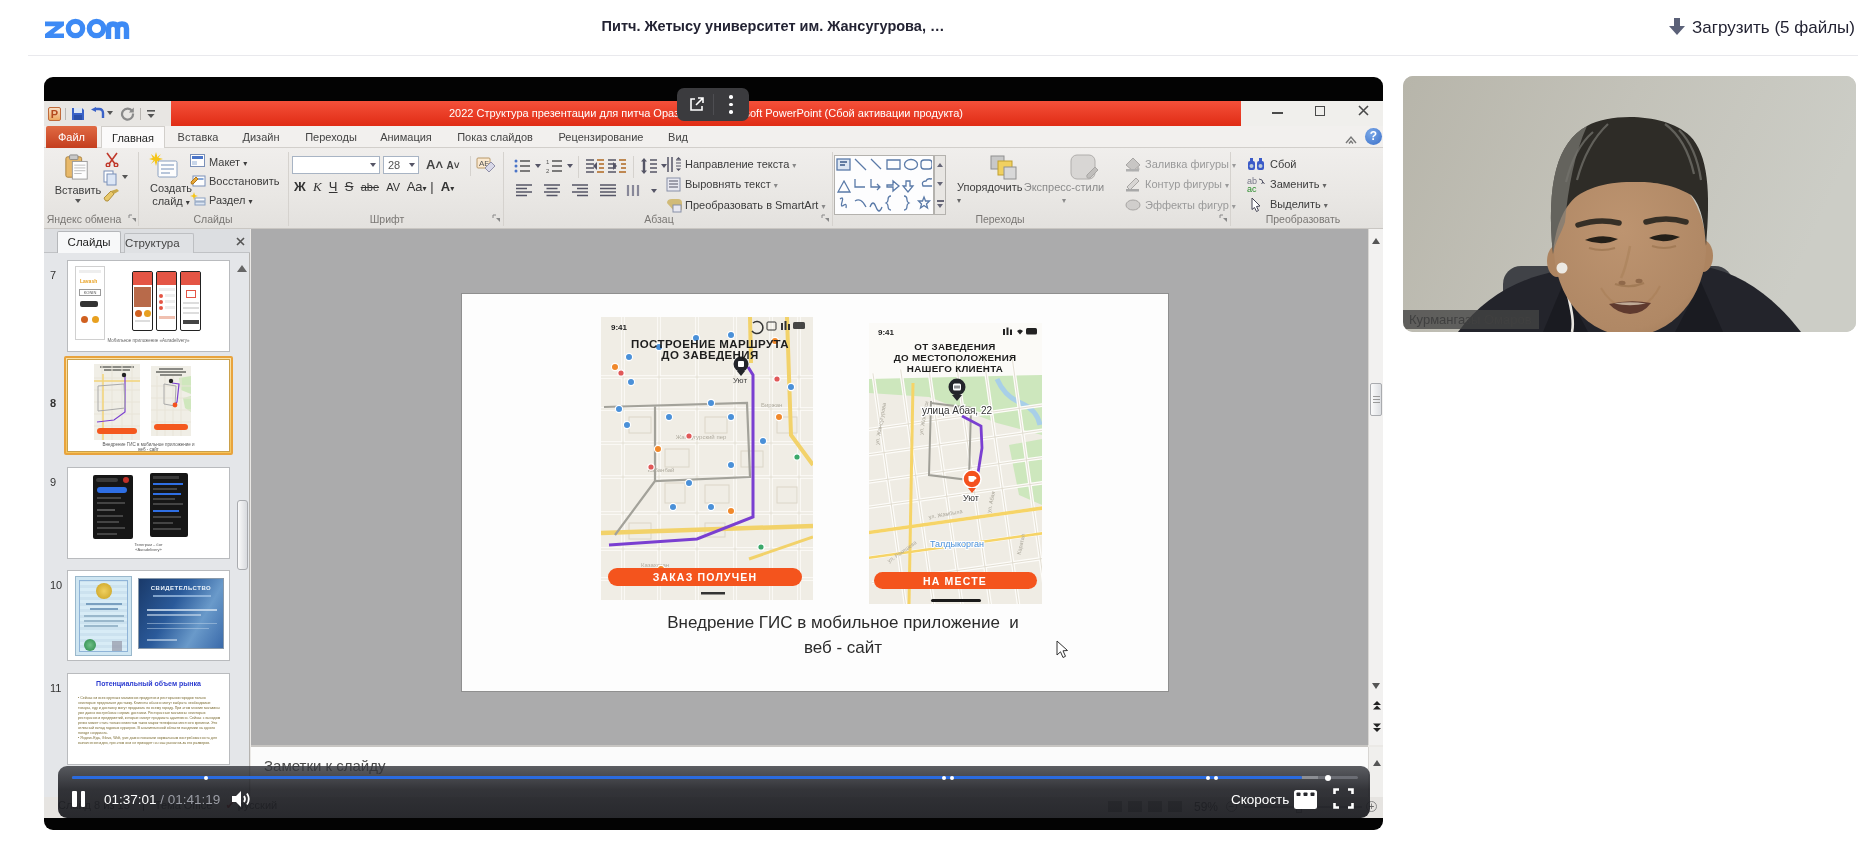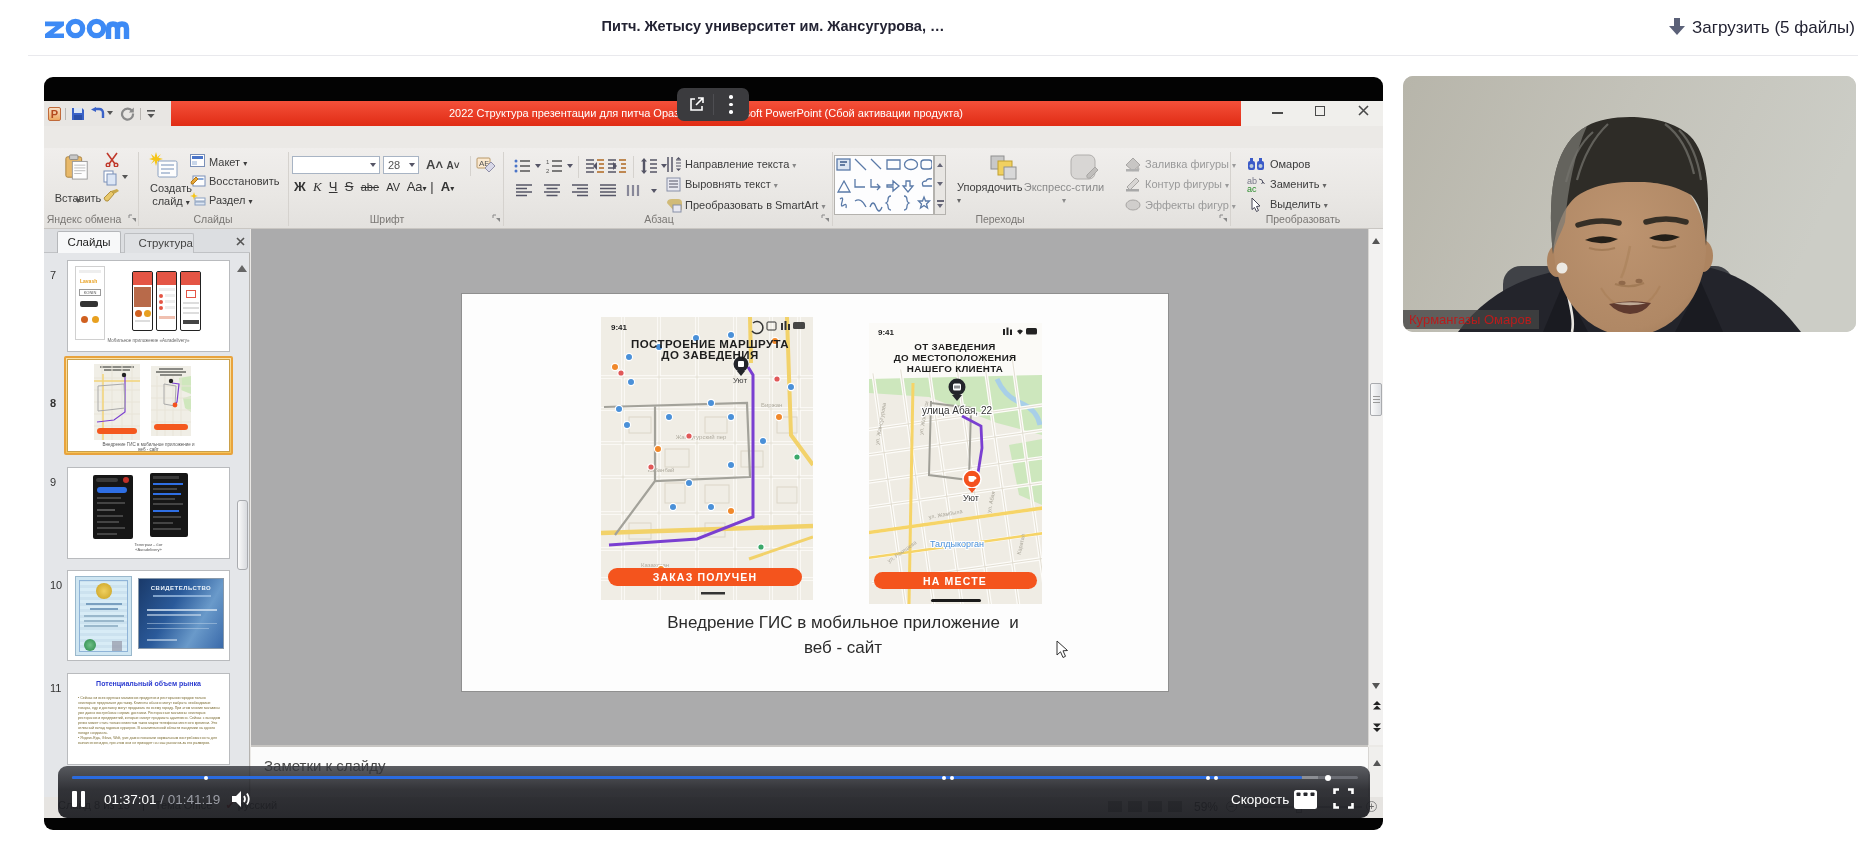--- a/index.html
+++ b/index.html
@@ -102,6 +102,21 @@
         <svg class="abs" style="left:117px;top:4px" width="11" height="11" viewBox="0 0 11 11">
             <path stroke="#4a4a4a" stroke-width="1.6" d="M1,1 L10,10 M10,1 L1,10"></path>
           </svg>
+      </div>
+      <div id="tabrow">
+        <div class="tab" style="left:2px;width:51px;background:linear-gradient(#e06a43,#c43e1f);color:#fff;border-radius:2px 2px 0 0">Файл</div>
+        <div class="tab" style="left:57px;width:64px;background:#fbfafa;border:1px solid #d2cfcb;border-bottom:none;color:#222">Главная</div>
+        <div class="tab" style="left:127px;width:54px">Вставка</div>
+        <div class="tab" style="left:191px;width:52px">Дизайн</div>
+        <div class="tab" style="left:256px;width:62px">Переходы</div>
+        <div class="tab" style="left:331px;width:62px">Анимация</div>
+        <div class="tab" style="left:406px;width:90px">Показ слайдов</div>
+        <div class="tab" style="left:508px;width:98px">Рецензирование</div>
+        <div class="tab" style="left:618px;width:32px">Вид</div>
+        <svg class="abs" style="left:1301px;top:9px" width="12" height="9" viewBox="0 0 12 9">
+            <path fill="none" stroke="#777" stroke-width="1.4" d="M1,8 L6,2 L11,8 M4,8.5 L6,6 L8,8.5"></path>
+          </svg>
+        <div class="abs" style="left:1321px;top:2px;width:17px;height:17px;border-radius:50%;background:radial-gradient(circle at 35% 30%,#7aa8e8,#3a6fc8);color:#fff;font-size:12px;font-weight:bold;text-align:center;line-height:17px">?</div>
       </div>
       <div id="ribbon">
 

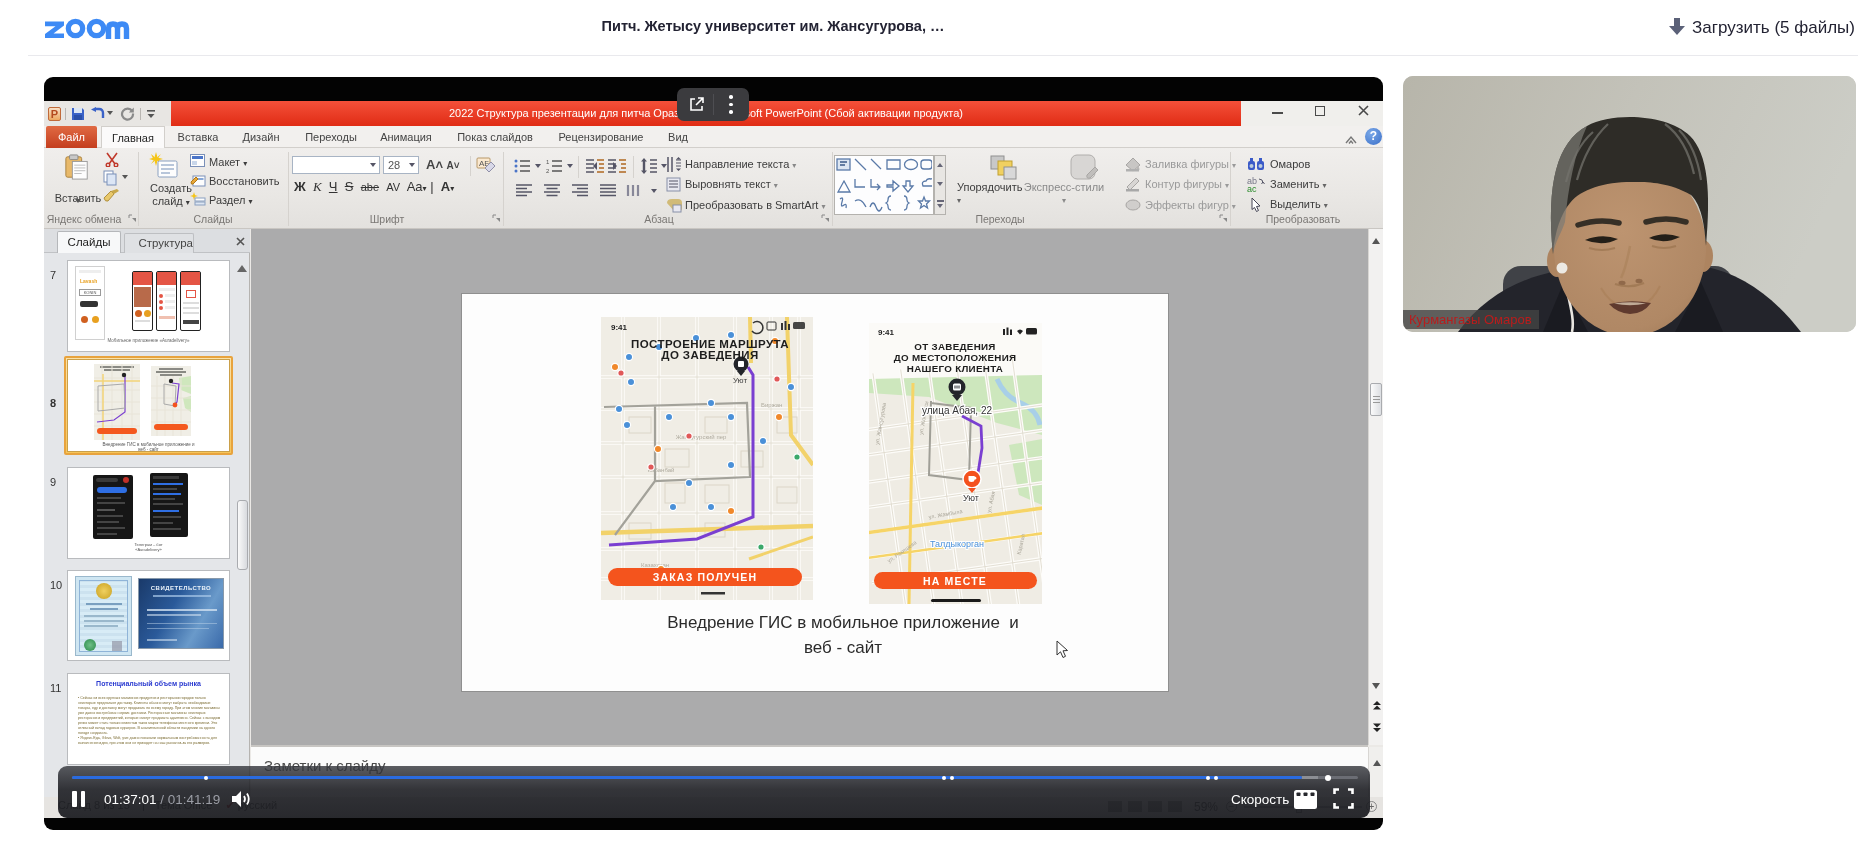--- a/index.html
+++ b/index.html
@@ -350,7 +350,7 @@
             <circle cx="4.5" cy="9" r="2" fill="#bcd"></circle>
             <circle cx="13.5" cy="9" r="2" fill="#bcd"></circle>
           </svg>
-        <div class="rtxt" style="left:1226px;top:10px">Омаров</div>
+        <div class="rtxt" style="left:1226px;top:10px">Сбой</div>
         <svg class="abs" style="left:1203px;top:28px" width="19" height="17" viewBox="0 0 19 17">
             <text x="0" y="8" font-size="9" fill="#778">ab</text>
             <text x="0" y="16" font-size="9" fill="#2a8a2a">ac</text>

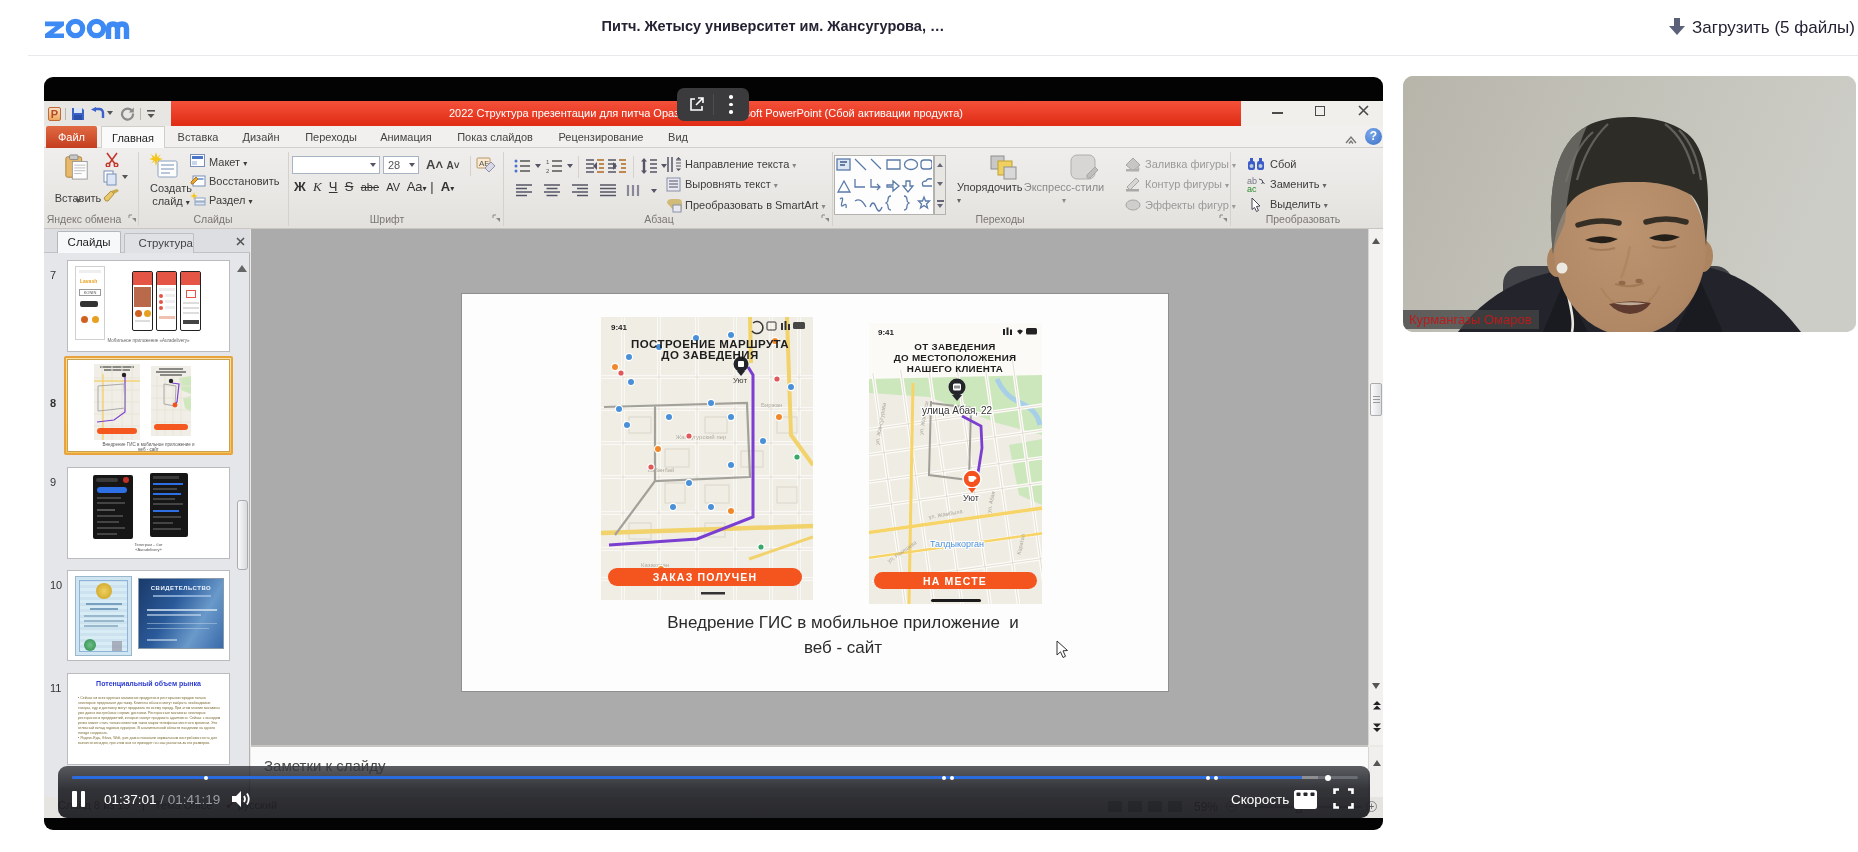--- a/index.html
+++ b/index.html
@@ -132,7 +132,7 @@
             <rect x="9" y="8" width="16" height="19" fill="#fdfdfd" stroke="#999"></rect>
             <path stroke="#bbb" d="M11,12 h12 M11,15 h12 M11,18 h12 M11,21 h8"></path>
           </svg>
-        <div class="rtxt" style="left:4px;top:44px;width:60px;text-align:center">Вставить</div>
+        <div class="rtxt" style="left:4px;top:36px;width:60px;text-align:center">Вставить</div>
         <div class="abs" style="left:31px;top:51px;width:0;height:0;border:3px solid transparent;border-top:4px solid #555"></div>
         <svg class="abs" style="left:60px;top:4px" width="16" height="15" viewBox="0 0 16 15">
             <path fill="none" stroke="#c0392b" stroke-width="1.6" d="M3,1 L11,12 M13,1 L5,12"></path>

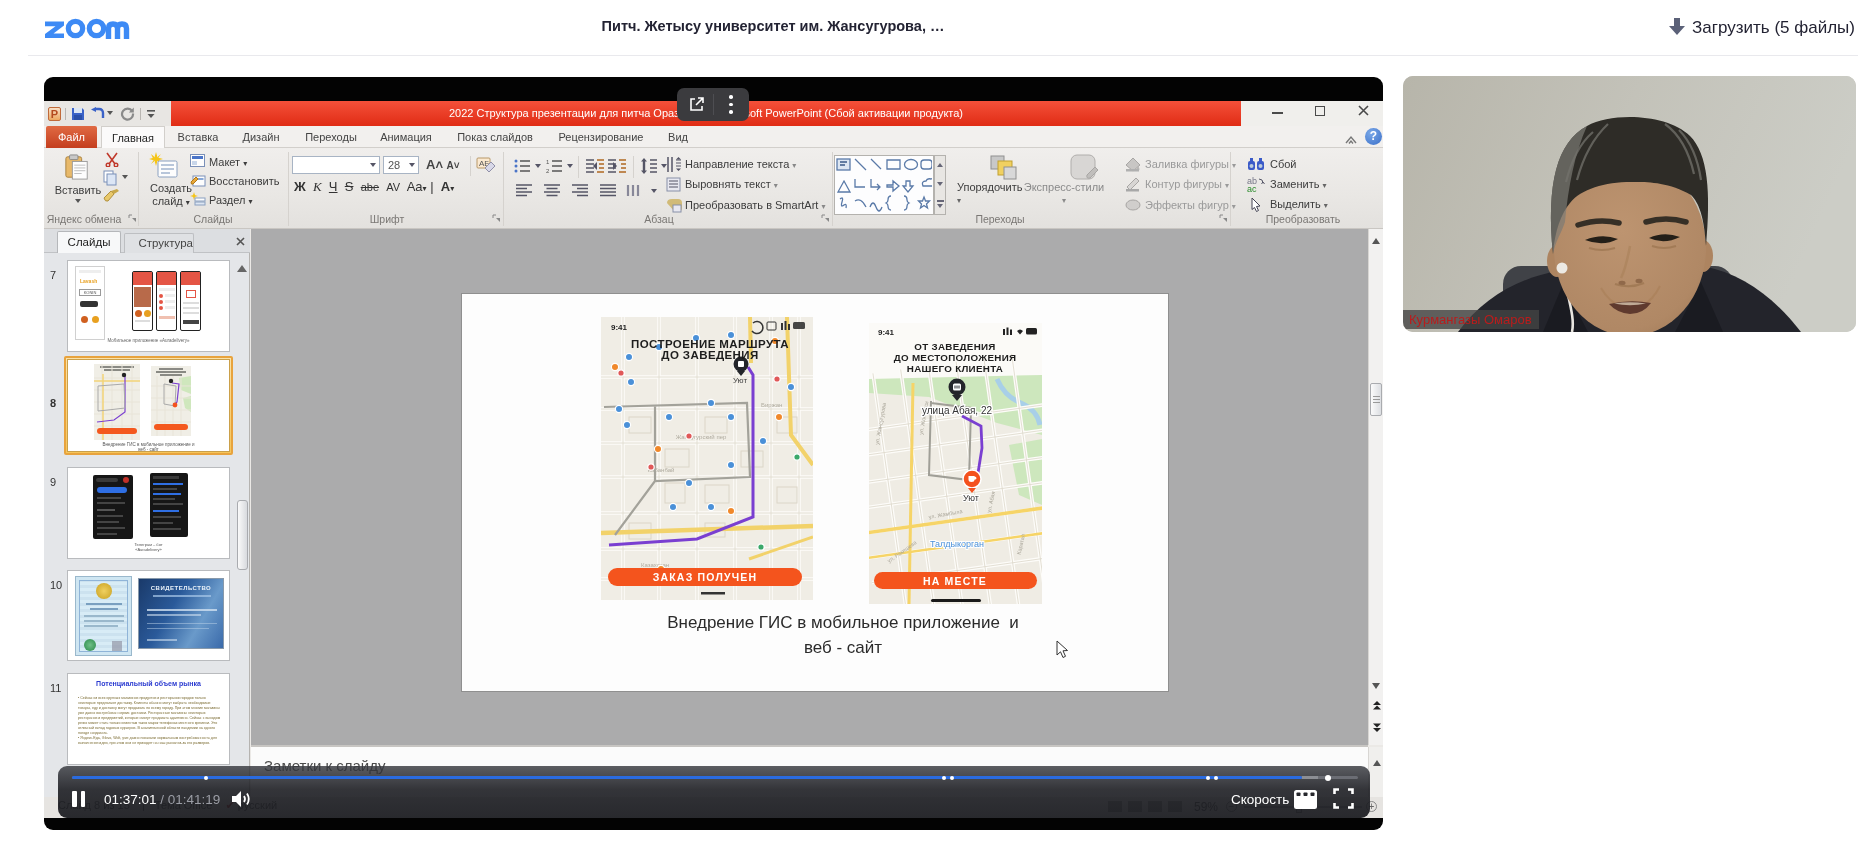--- a/index.html
+++ b/index.html
@@ -366,7 +366,7 @@
       <div id="lpane">
         <div id="ltabs">
           <div class="abs" style="left:13px;top:2px;width:64px;height:22px;background:#f7f8f9;border:1px solid #b5b7ba;border-bottom:none;border-radius:2px 2px 0 0;font-size:11.5px;color:#222;text-align:center;line-height:21px">Слайды</div>
-          <div class="abs" style="left:80px;top:4px;width:70px;height:20px;background:#dfe1e4;border:1px solid #bdbfc2;border-bottom:none;border-radius:2px 2px 0 0;font-size:11.5px;color:#444;text-align:right;line-height:19px">Структура</div>
+          <div class="abs" style="left:80px;top:4px;width:70px;height:20px;background:#dfe1e4;border:1px solid #bdbfc2;border-bottom:none;border-radius:2px 2px 0 0;font-size:11.5px;color:#444;text-align:left;line-height:19px">Структура</div>
           <svg class="abs" style="left:192px;top:8px" width="9" height="9" viewBox="0 0 9 9">
               <path stroke="#555" stroke-width="1.6" d="M1,1 L8,8 M8,1 L1,8"></path>
             </svg>

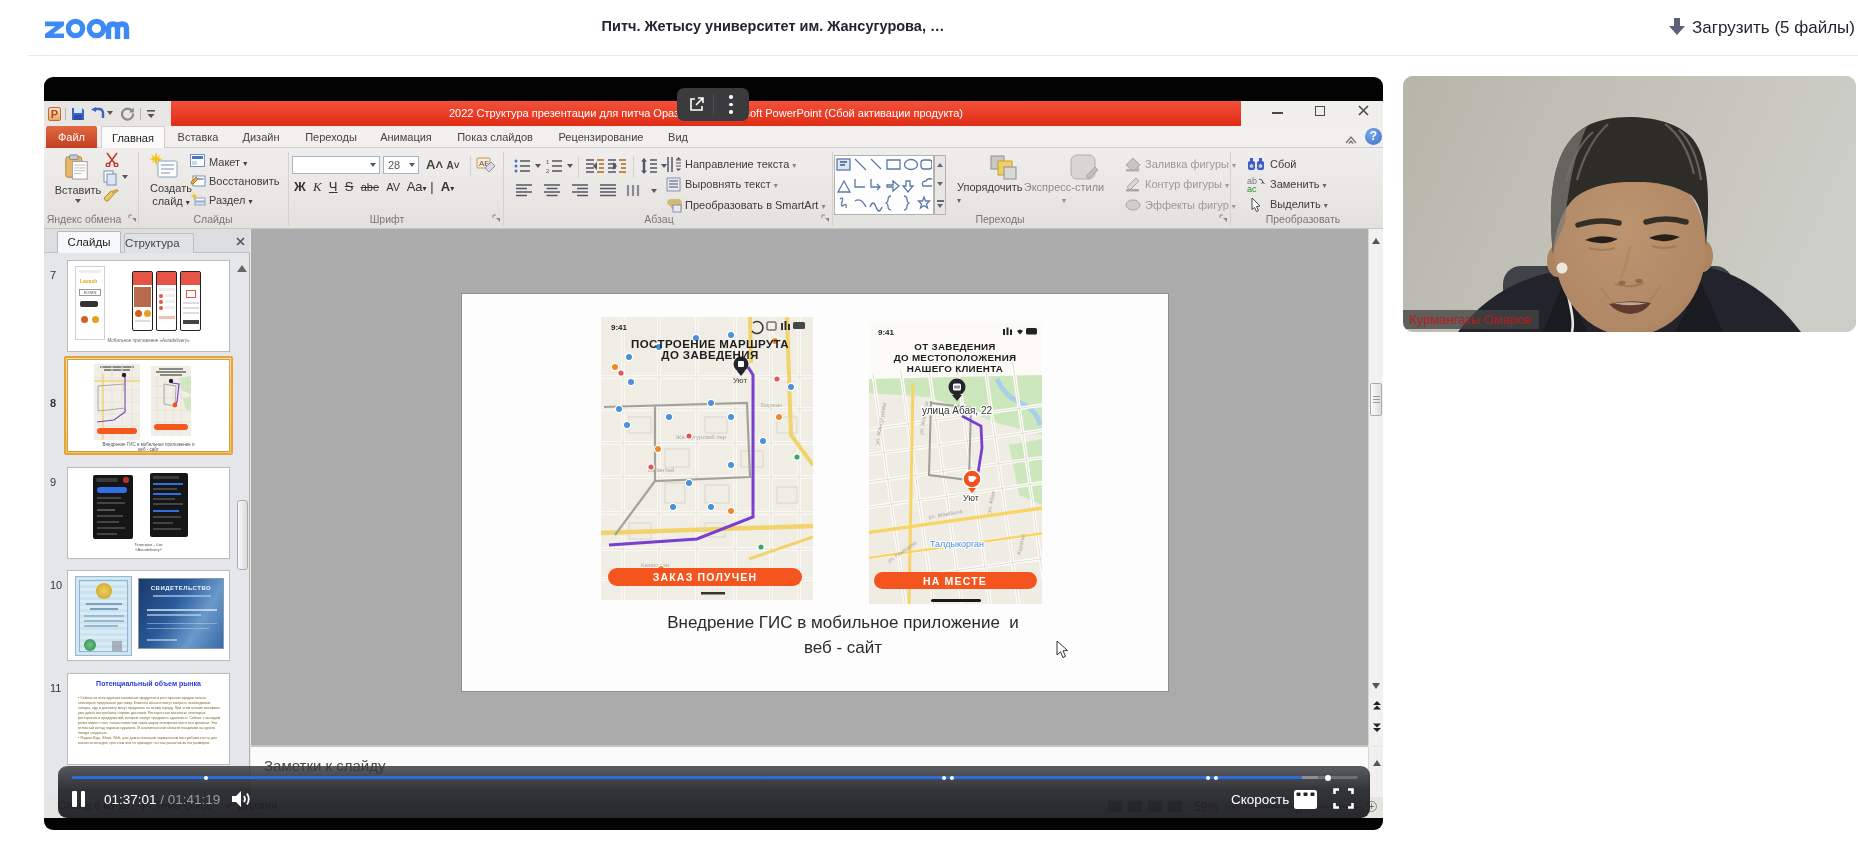--- a/index.html
+++ b/index.html
@@ -45,7 +45,7 @@
   #player { position:absolute; left:14px; top:689px; width:1312px; height:52px; background:linear-gradient(rgba(56,58,64,0.82),rgba(30,31,36,0.9) 45%,rgba(24,25,30,0.92)); border-radius:9px; }
   
   #cam { position:absolute; left:1375px; top:76px; width:453px; height:256px; border-radius:10px; overflow:hidden; background:#c2c2ba; }
-  #camname { position:absolute; left:0px; top:234px; height:19px; background:rgba(68,68,68,0.78); color:#b91c1c; font-size:13px; line-height:19px; padding:0 7px 0 6px; }
+  #camname { position:absolute; left:0px; top:234px; height:19px; background:rgba(68,68,68,0.78); color:#404040; font-size:13px; line-height:19px; padding:0 7px 0 6px; }
 </style>
 </head>
 <body>

